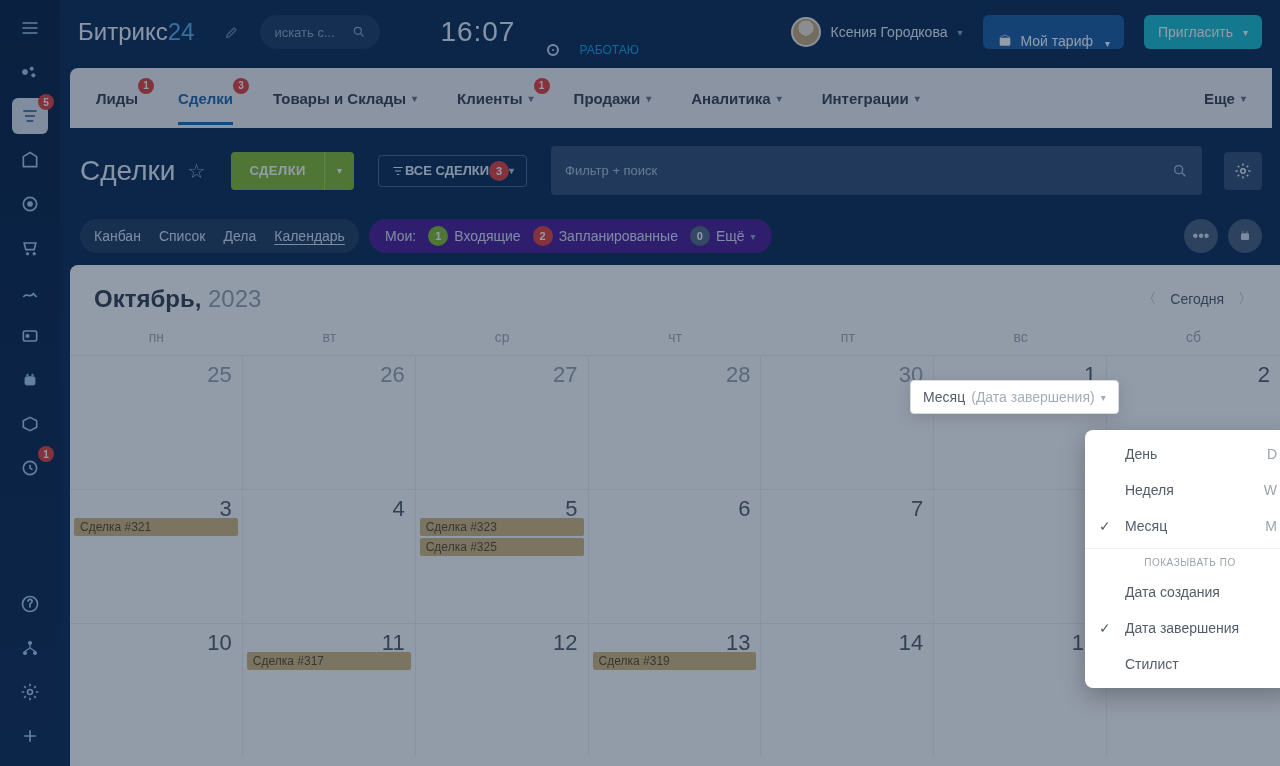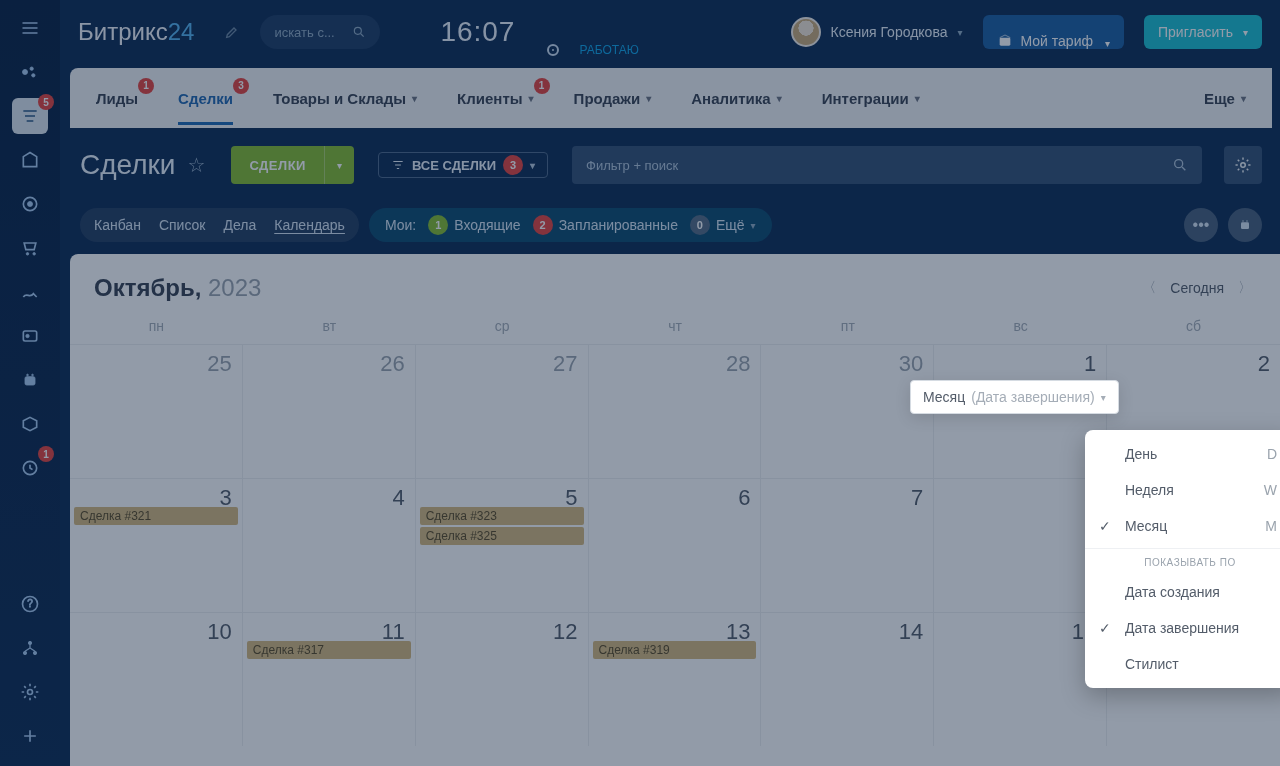--- a/index.html
+++ b/index.html
@@ -50,7 +50,7 @@
 .create-btn { display:flex; align-items:stretch; margin-left:14px; }
 .create-btn .main-btn { background:#86bc2f; color:#fff; font-weight:700; font-size:13px; padding:0 18px; height:38px; display:flex; align-items:center; border-radius:4px 0 0 4px; letter-spacing:.5px; cursor:pointer; }
 .create-btn .split { background:#86bc2f; width:30px; display:flex; align-items:center; justify-content:center; border-left:1px solid rgba(255,255,255,.3); border-radius:0 4px 4px 0; color:#fff; font-size:10px; cursor:pointer; }
-.filter-btn { display:flex; align-items:center; gap:7px; background:transparent; border:1px solid #4d698a; border-radius:4px; height:26px; padding:0 12px; color:#e9f1fa; font-size:13px; font-weight:700; cursor:pointer; margin-left:12px;text-align:right; }
+.filter-btn { display:flex; align-items:center; gap:0; background:transparent; border:1px solid #4d698a; border-radius:4px; height:32px; padding:0 12px; color:#e9f1fa; font-size:13px; font-weight:700; cursor:pointer; margin-left:12px;text-align:right; }
 .filter-btn .count { background:#e6423d; color:#fff; width:20px; height:20px; border-radius:50%; display:flex; align-items:center; justify-content:center; font-size:11px; }
 .filter-btn .chev { font-size:10px; color:#b4c7db; }
 .filter-search { flex:1; height:38px; background:#324f74; border-radius:4px; display:flex; align-items:center; padding:0 14px; color:#b0c4d9; font-size:13px; margin-left:12px; }

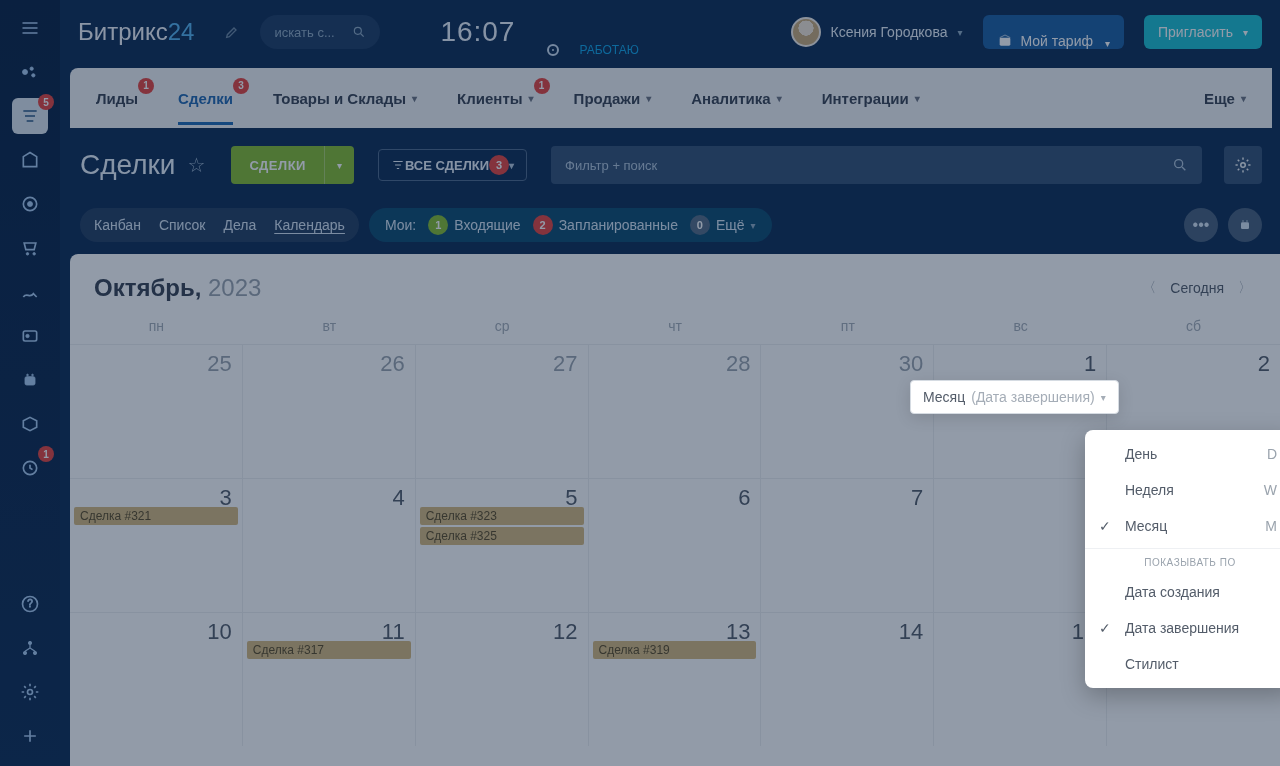--- a/index.html
+++ b/index.html
@@ -53,7 +53,7 @@
 .filter-btn { display:flex; align-items:center; gap:0; background:transparent; border:1px solid #4d698a; border-radius:4px; height:32px; padding:0 12px; color:#e9f1fa; font-size:13px; font-weight:700; cursor:pointer; margin-left:12px;text-align:right; }
 .filter-btn .count { background:#e6423d; color:#fff; width:20px; height:20px; border-radius:50%; display:flex; align-items:center; justify-content:center; font-size:11px; }
 .filter-btn .chev { font-size:10px; color:#b4c7db; }
-.filter-search { flex:1; height:38px; background:#324f74; border-radius:4px; display:flex; align-items:center; padding:0 14px; color:#b0c4d9; font-size:13px; margin-left:12px; }
+.filter-search { flex:1; height:49px; background:#324f74; border-radius:4px; display:flex; align-items:center; padding:0 14px; color:#b0c4d9; font-size:13px; margin-left:12px; }
 .filter-search span { flex:1; }
 .gear-box { width:38px; height:38px; background:#324f74; border-radius:4px; display:flex; align-items:center; justify-content:center; color:#f0f4f8; cursor:pointer; margin-left:10px; }
 

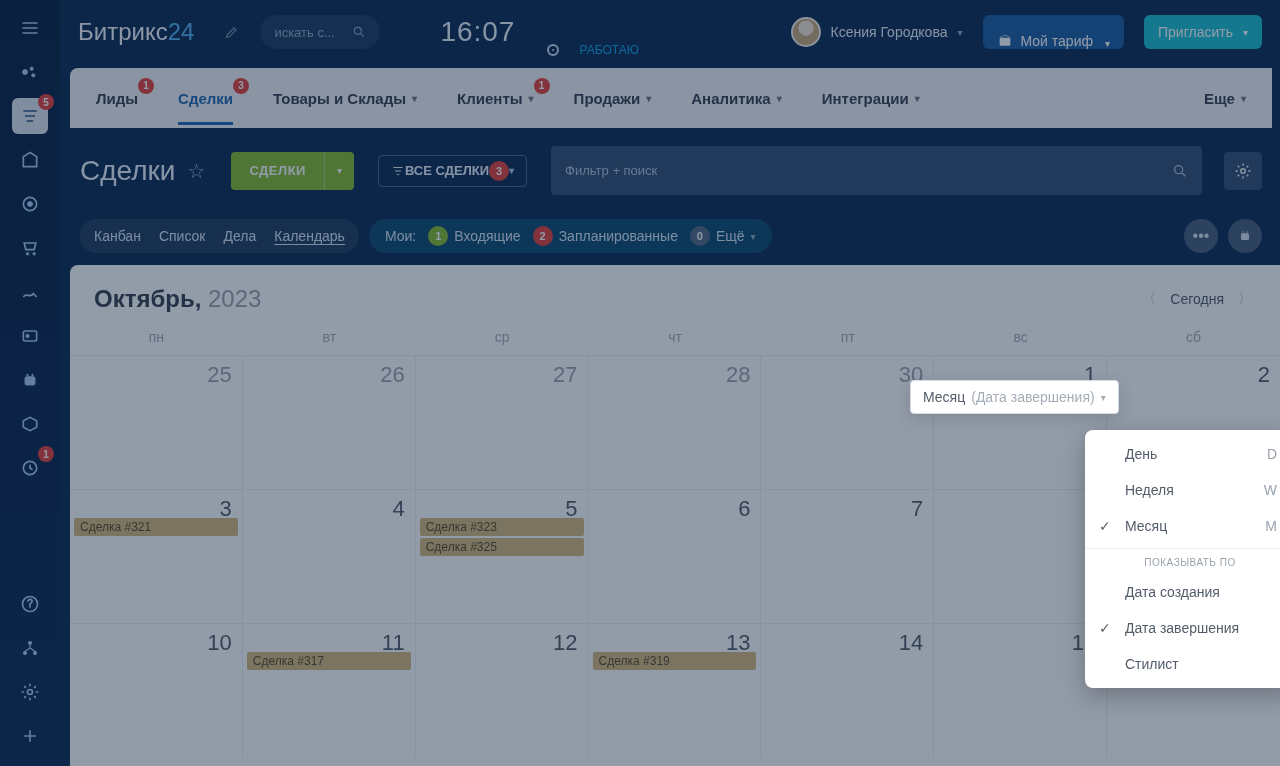--- a/index.html
+++ b/index.html
@@ -62,7 +62,7 @@
 .view-pill { background:#223d60; border-radius:20px; height:34px; display:flex; align-items:center; padding:0 14px; gap:18px; }
 .view-link { color:#d6e4f3; font-size:14px; cursor:pointer; }
 .view-link.active { text-decoration:underline; text-underline-offset:3px; }
-.my-pill { background:#0c4a6e; border-radius:20px; height:34px; display:flex; align-items:center; padding:0 16px; gap:12px; font-size:14px; color:#d6e4f3; }
+.my-pill { background:#4c1d95; border-radius:20px; height:34px; display:flex; align-items:center; padding:0 16px; gap:12px; font-size:14px; color:#d6e4f3; }
 .my-item { display:flex; align-items:center; gap:6px; cursor:pointer; }
 .count-badge { width:20px; height:20px; border-radius:50%; display:flex; align-items:center; justify-content:center; font-size:11px; color:#fff; font-weight:700; }
 .cb-green { background:#86bc2f; }

